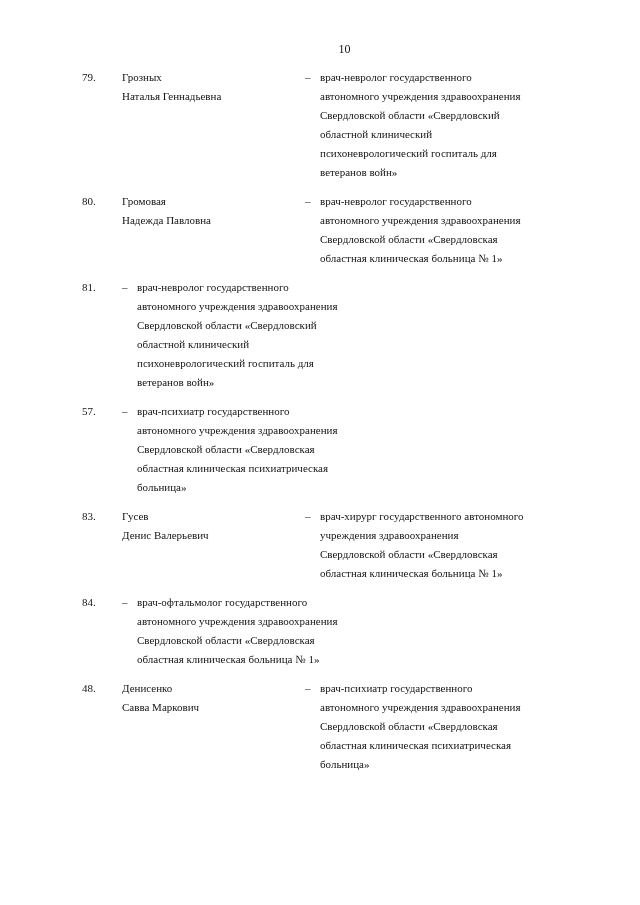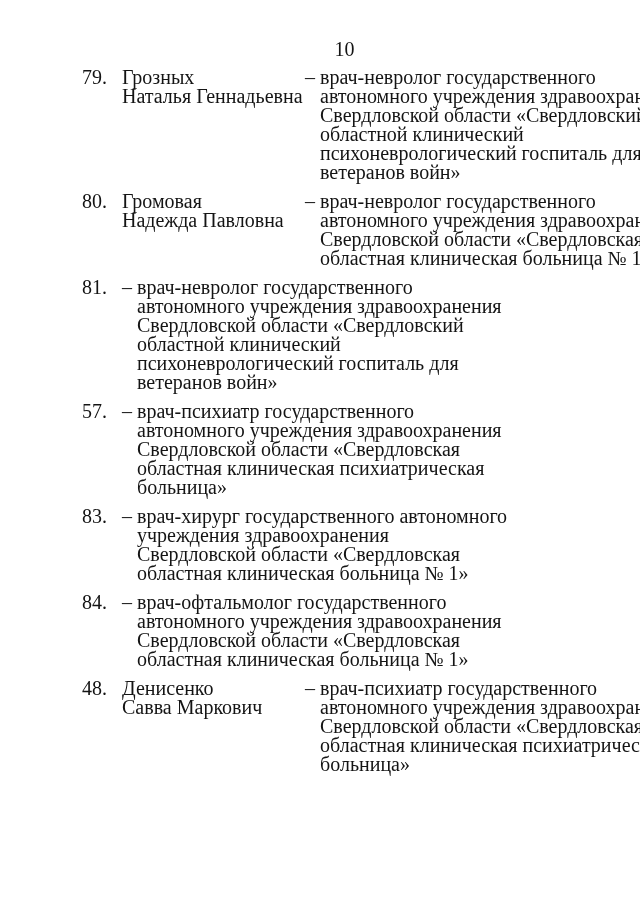--- a/index.html
+++ b/index.html
@@ -21,7 +21,7 @@
   .page-number {
     width: 525px;
     text-align: center;
-    font-size: 20px;
+    font-size: 12px;
     line-height: 19px;
     margin-bottom: 9px;
   }

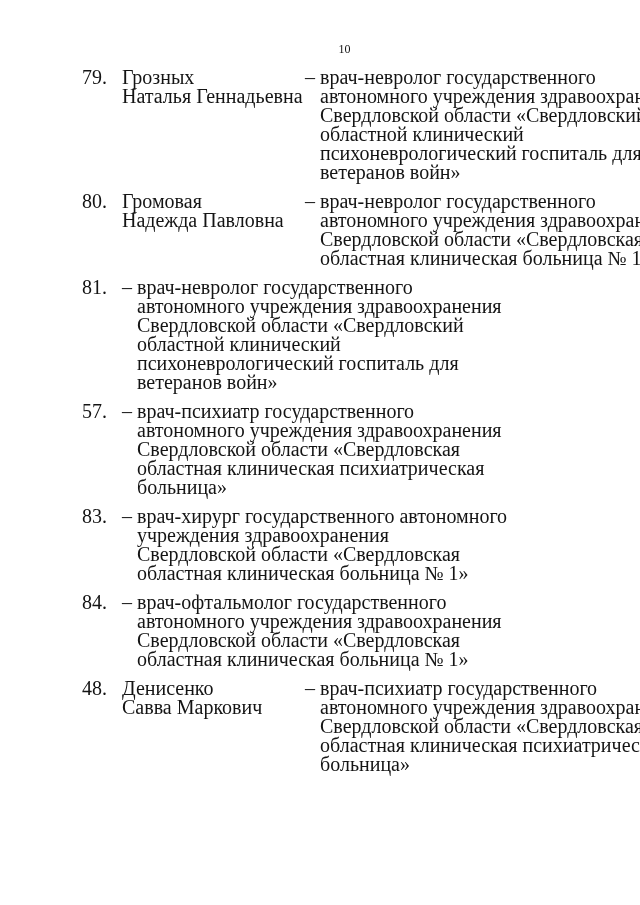--- a/index.html
+++ b/index.html
@@ -29,7 +29,7 @@
   .entry {
     display: flex;
     align-items: flex-start;
-    font-size: 20px;
+    font-size: 11px;
     line-height: 19px;
     margin-bottom: 10px;
   }

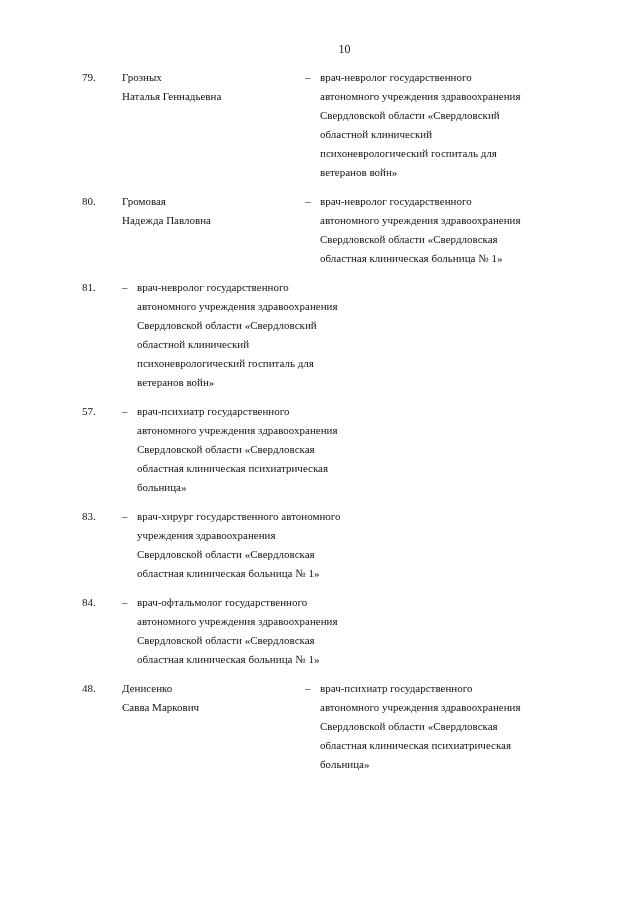--- a/index.html
+++ b/index.html
@@ -91,6 +91,8 @@
 
   <div class="entry">
     <div class="entry-num">83.</div>
+    <div class="entry-name">Гусев
+Денис Валерьевич</div>
     <div class="entry-dash">–</div>
     <div class="entry-desc">врач-хирург государственного автономного
 учреждения здравоохранения

